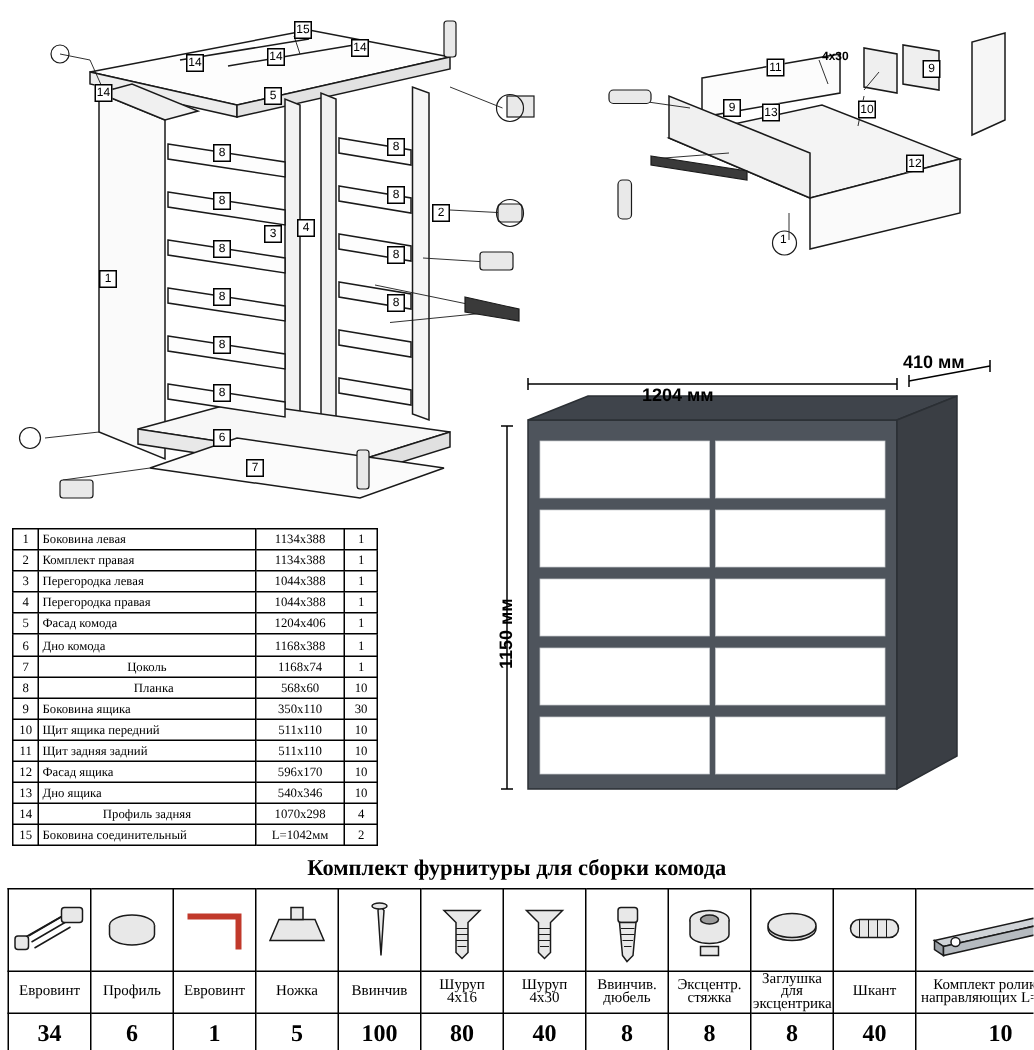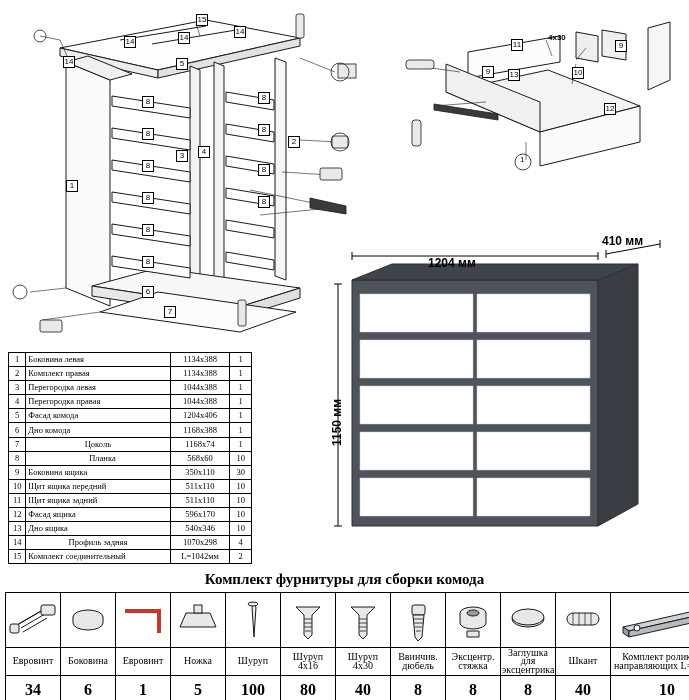--- a/index.html
+++ b/index.html
@@ -275,7 +275,7 @@
         </tr>
         <tr>
           <td class="idx">11</td>
-          <td class="nm">Щит ящика задний</td>
+          <td class="nm">Щит задняя задний</td>
           <td class="dim">511х110</td>
           <td class="qty">10</td>
         </tr>

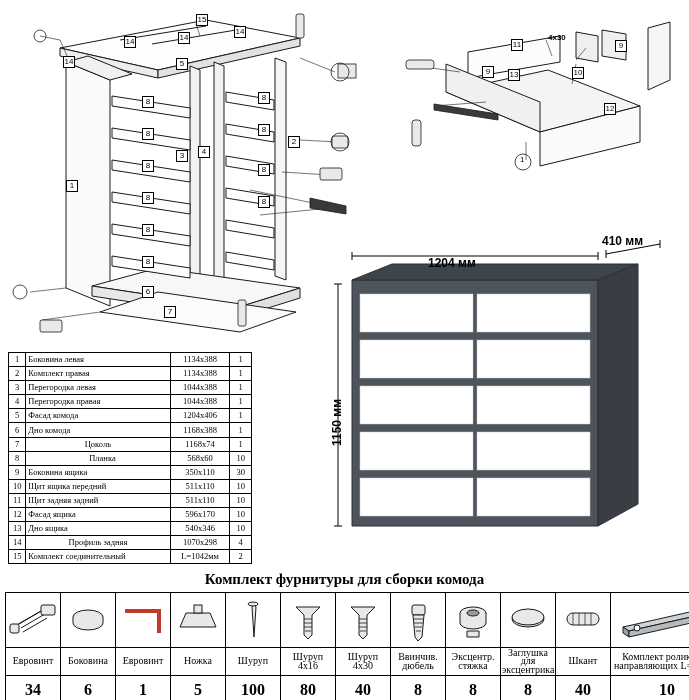--- a/index.html
+++ b/index.html
@@ -299,7 +299,7 @@
         </tr>
         <tr>
           <td class="idx">15</td>
-          <td class="nm">Комплект соединительный</td>
+          <td class="nm">Боковина соединительный</td>
           <td class="dim">L=1042мм</td>
           <td class="qty">2</td>
         </tr>

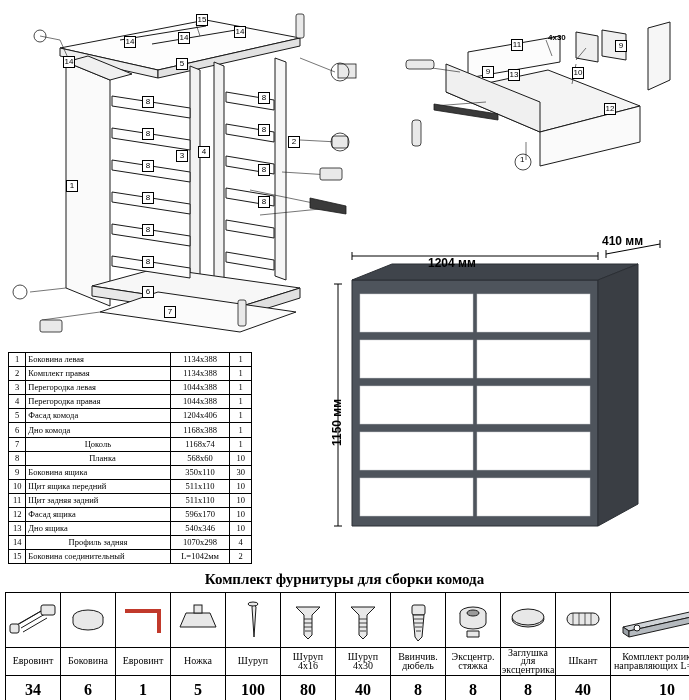--- a/index.html
+++ b/index.html
@@ -489,7 +489,7 @@
         </tr>
       <tr class="nm" id="hw-names">
           <td>Евровинт</td>
-          <td>Боковина</td>
+          <td>Профиль</td>
           <td>Евровинт</td>
           <td>Ножка</td>
           <td>Шуруп</td>

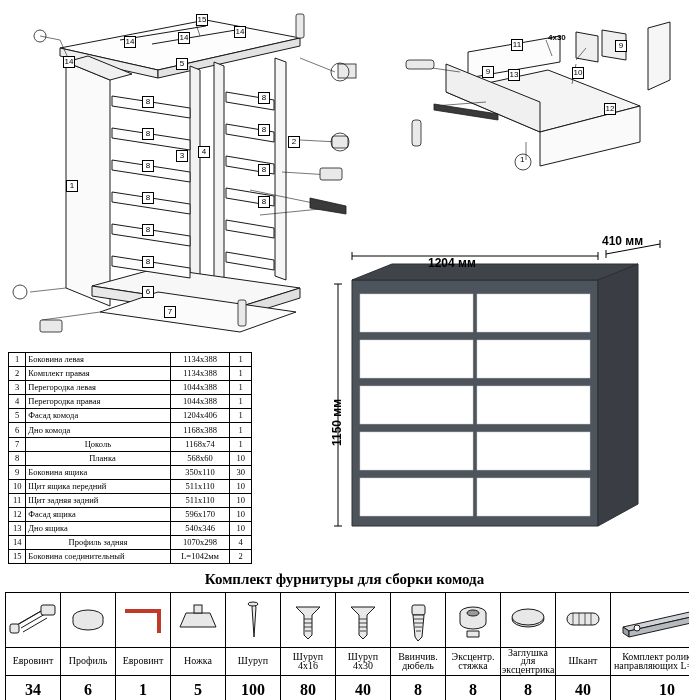--- a/index.html
+++ b/index.html
@@ -492,7 +492,7 @@
           <td>Профиль</td>
           <td>Евровинт</td>
           <td>Ножка</td>
-          <td>Шуруп</td>
+          <td>Ввинчив</td>
           <td>Шуруп 4х16</td>
           <td>Шуруп 4х30</td>
           <td>Ввинчив. дюбель</td>

